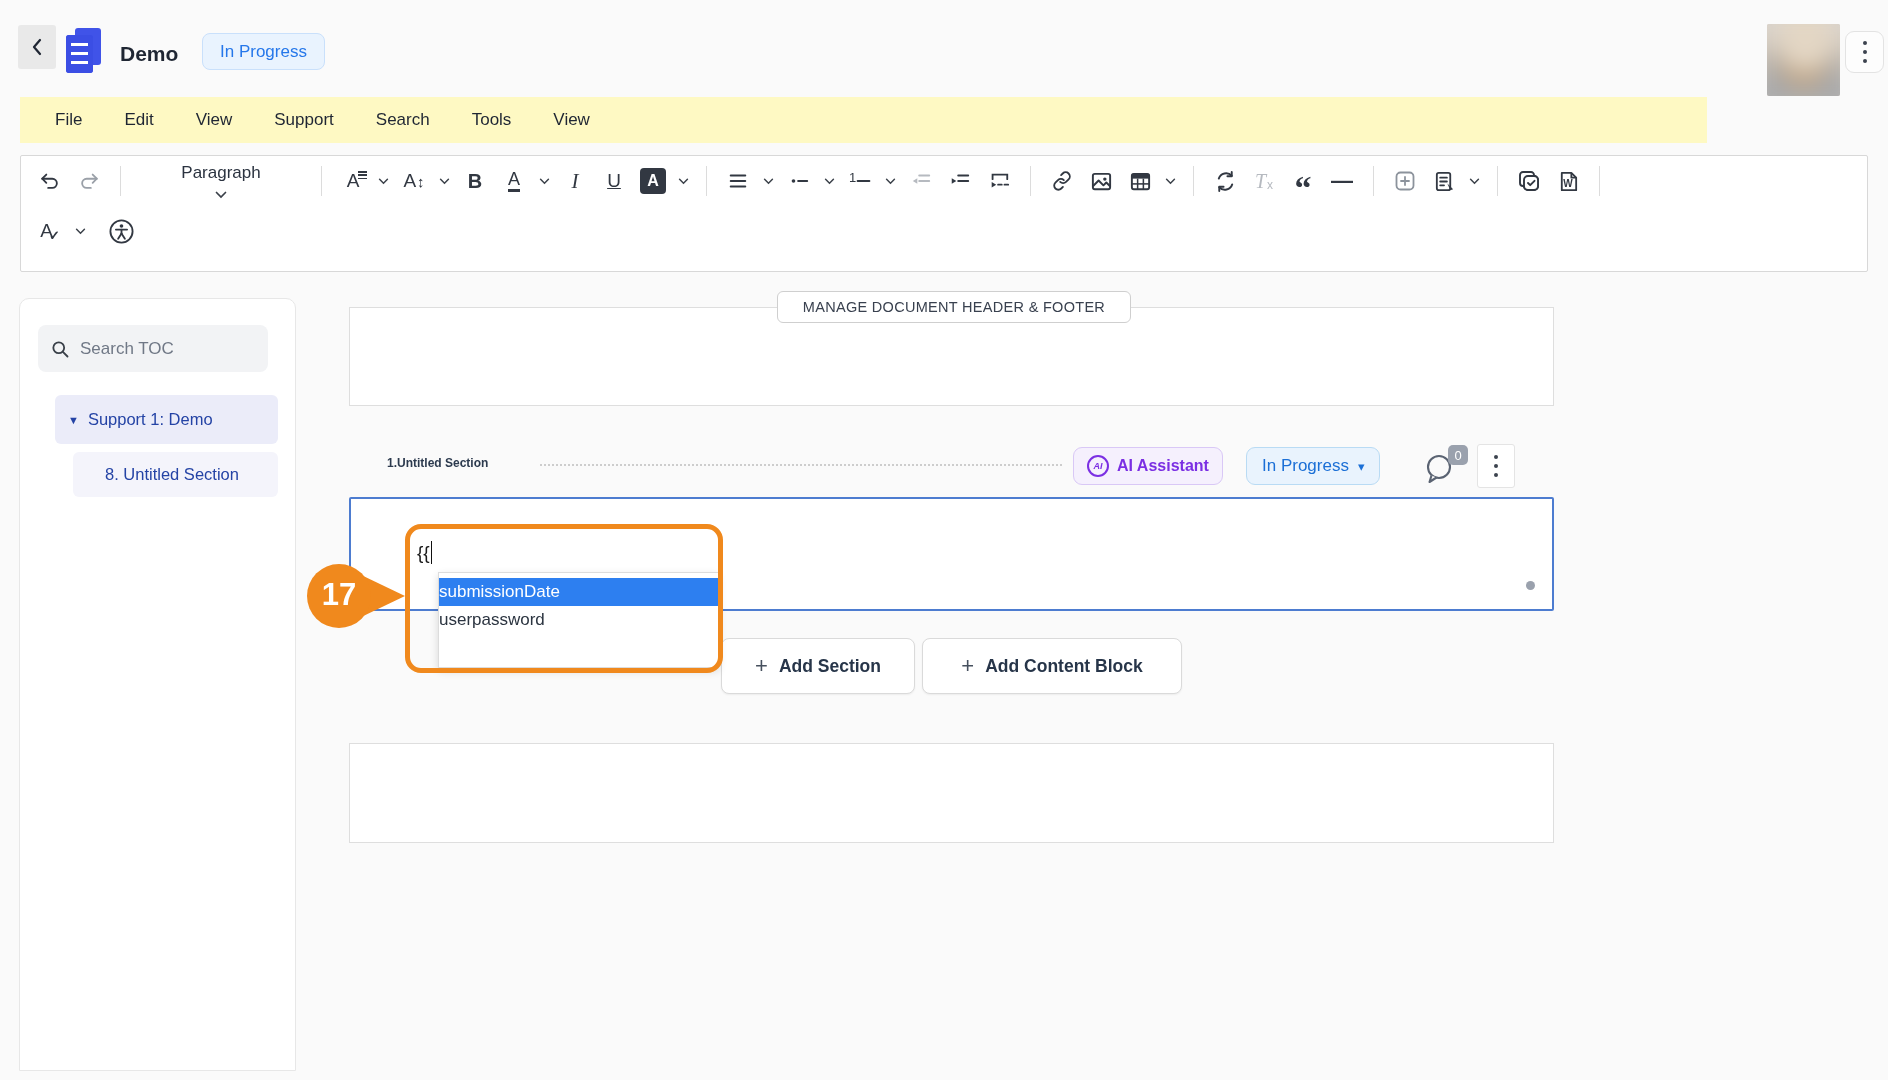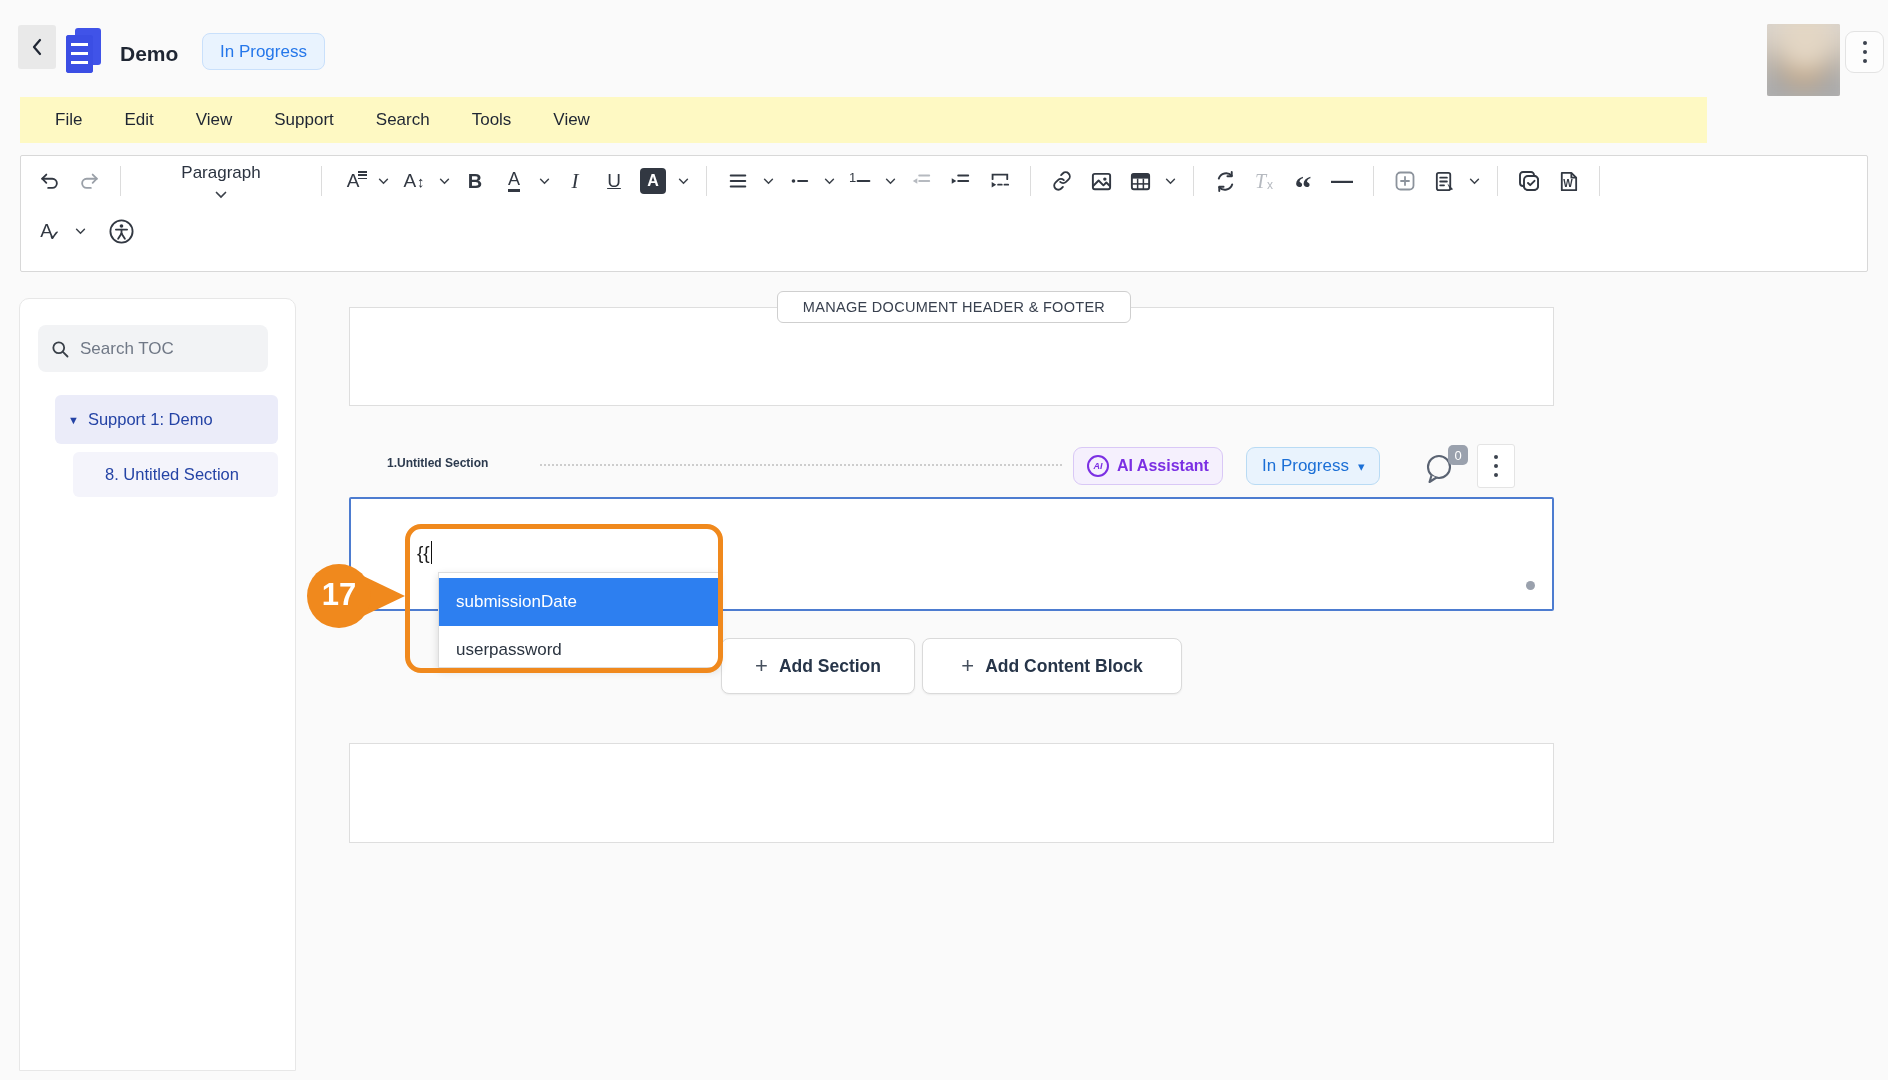--- a/index.html
+++ b/index.html
@@ -107,7 +107,7 @@
 
   .dropdown { left:438px; top:572px; width:281px; height:96px; background:#fff; border:1px solid #dcdcdc;
     box-shadow:0 3px 8px rgba(0,0,0,.14); padding-top:5px; z-index:30; }
-  .dd-item { height:48px; display:flex; align-items:center; padding-left:17px; font-size:17px; color:#2b3440; cursor:pointer; }
+  .dd-item { height:28px; display:flex; align-items:center; font-size:17px; color:#2b3440; cursor:pointer; }
   .dd-item.selected { background:#2d7ff0; color:#fff; }
 
   .callout-rect { left:405px; top:524px; width:318px; height:149px; border:5px solid #f0891d; border-radius:16px; z-index:40; pointer-events:none; }

